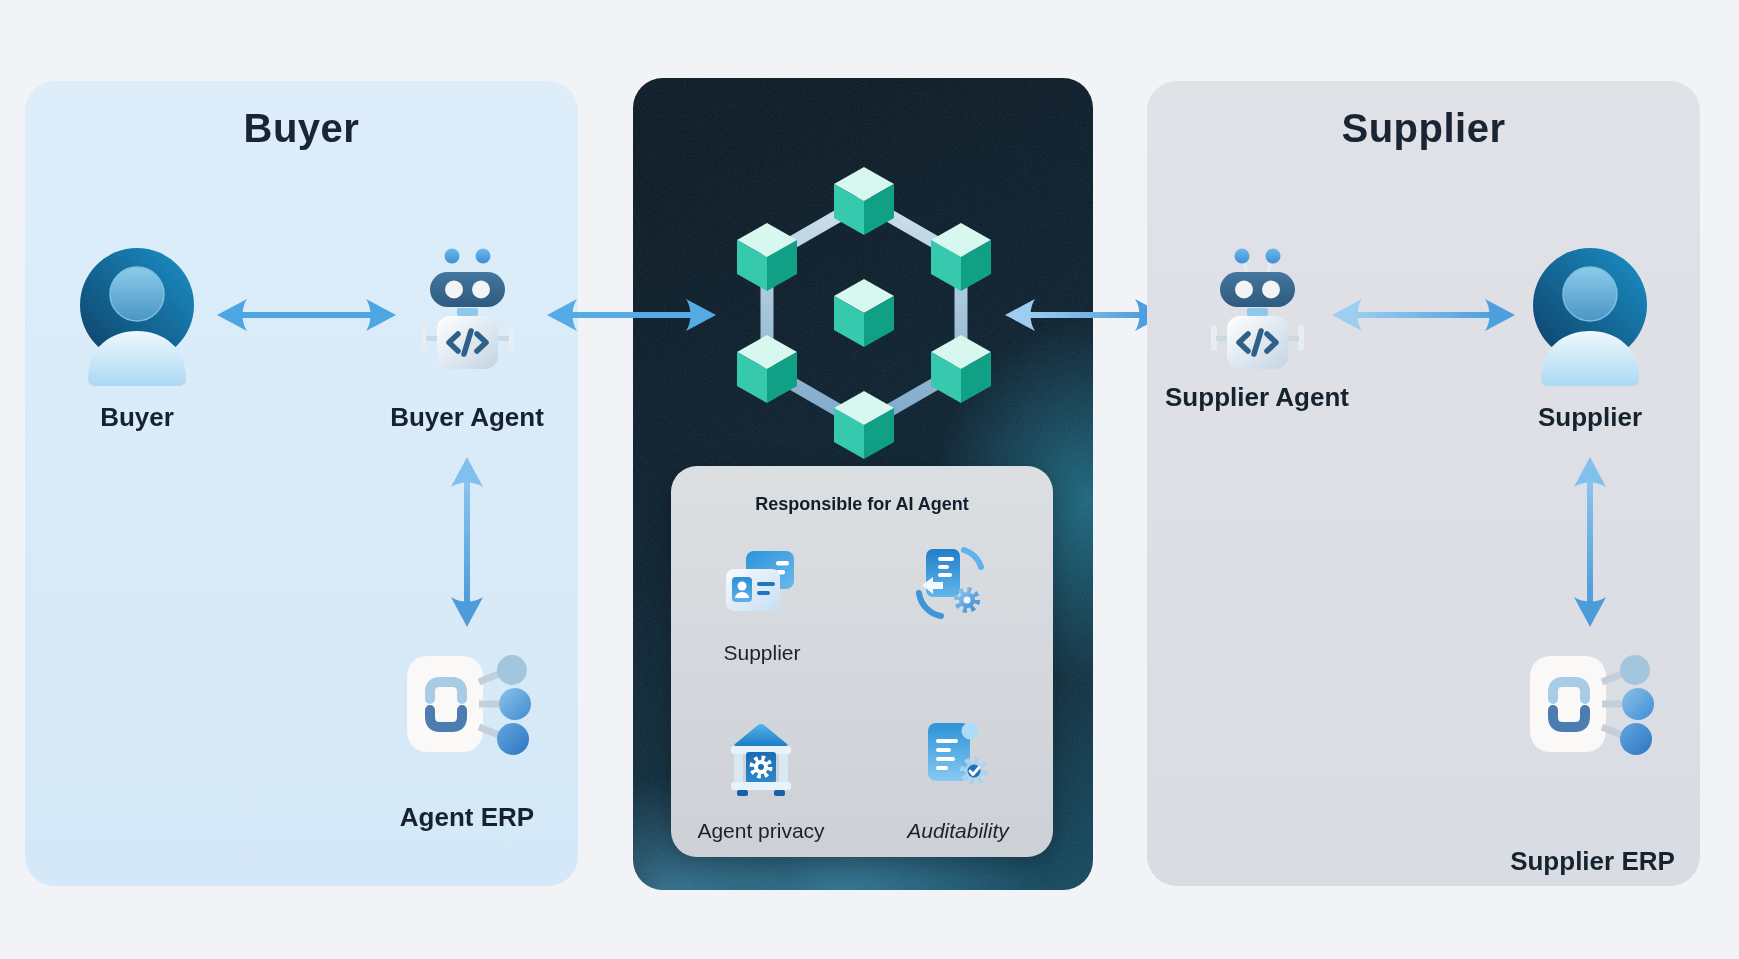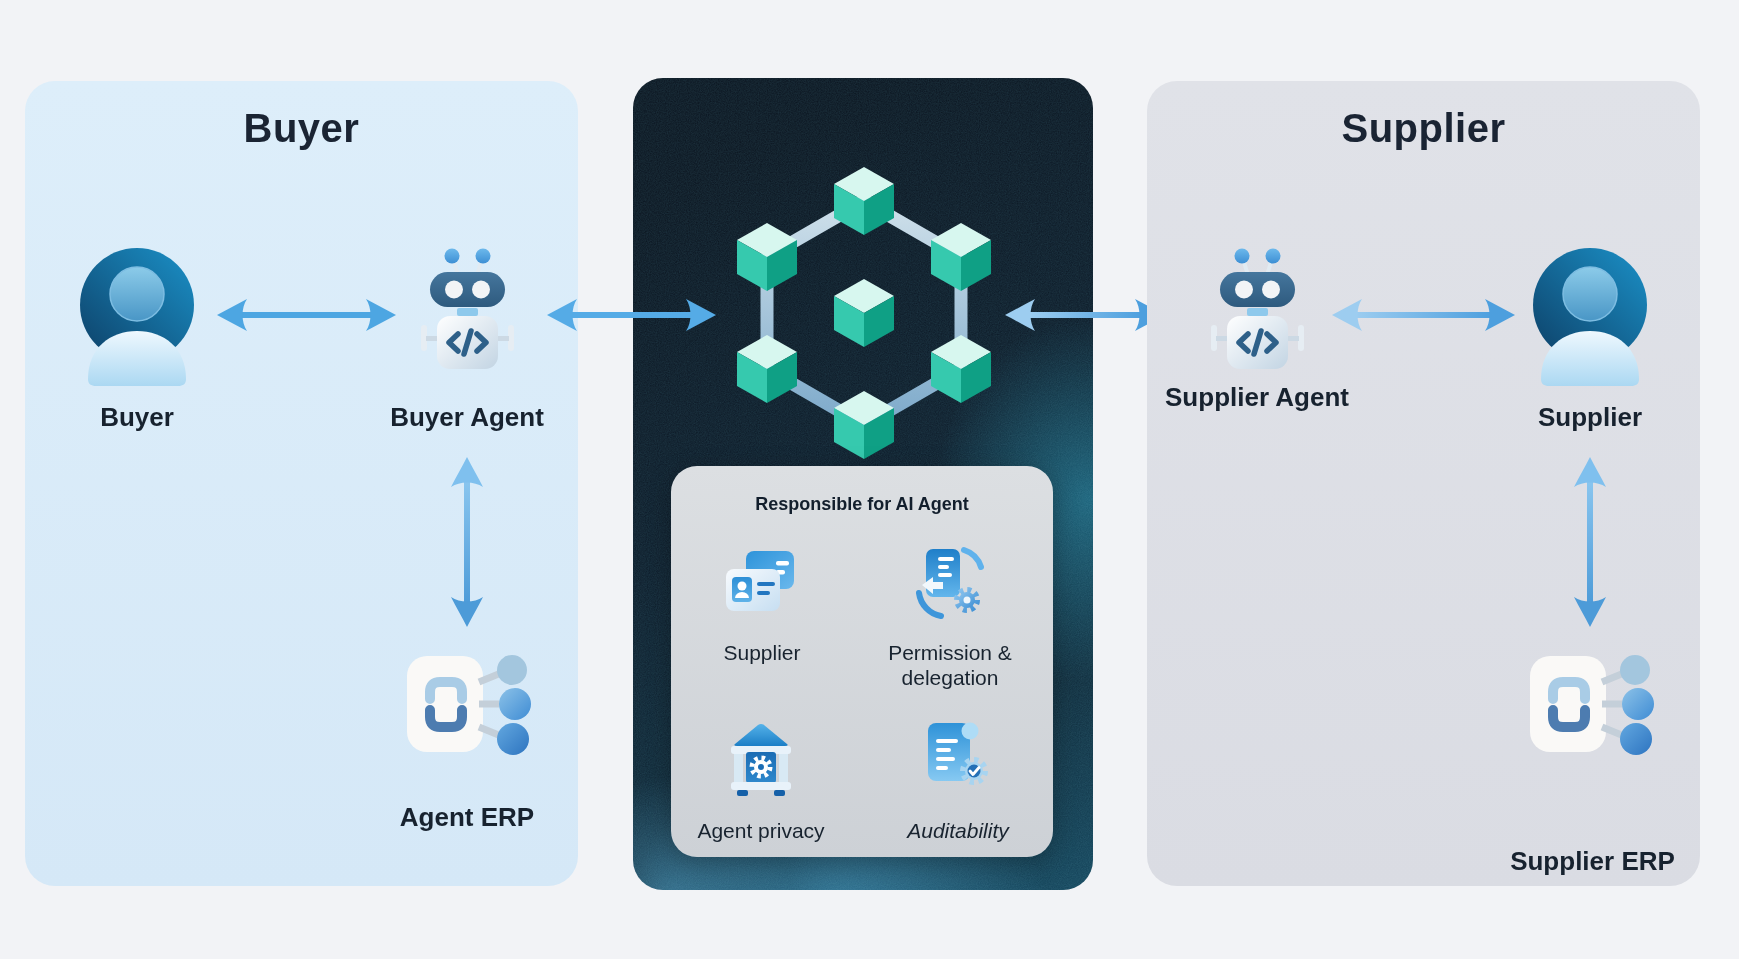--- a/index.html
+++ b/index.html
@@ -289,7 +289,6 @@
   </svg>
 
   <div class="clbl" style="left:682px;top:640px;width:160px;">Supplier</div>
-  <div class="clbl" style="left:875px;top:640px;width:150px;">Permission &amp; delegation</div>
   <div class="clbl" style="left:681px;top:818px;width:160px;">Agent privacy</div>
   <div class="clbl" style="left:878px;top:818px;width:160px;font-style:italic;">Auditability</div>
 

